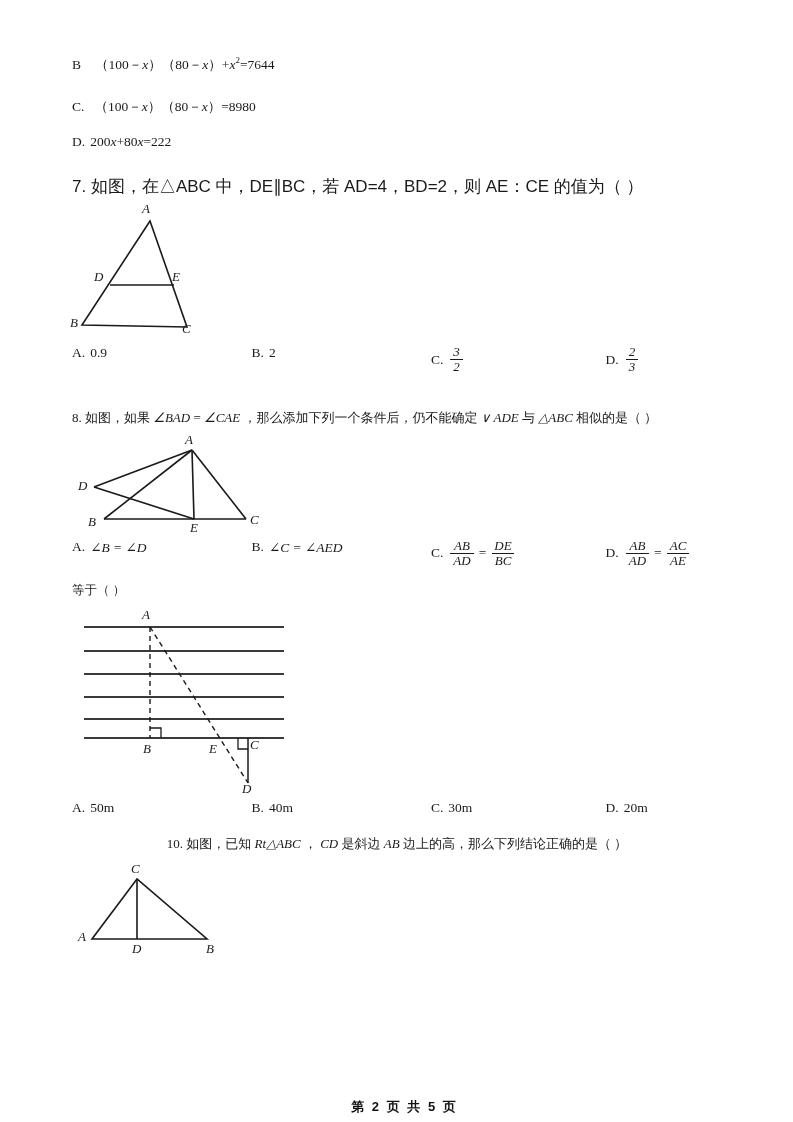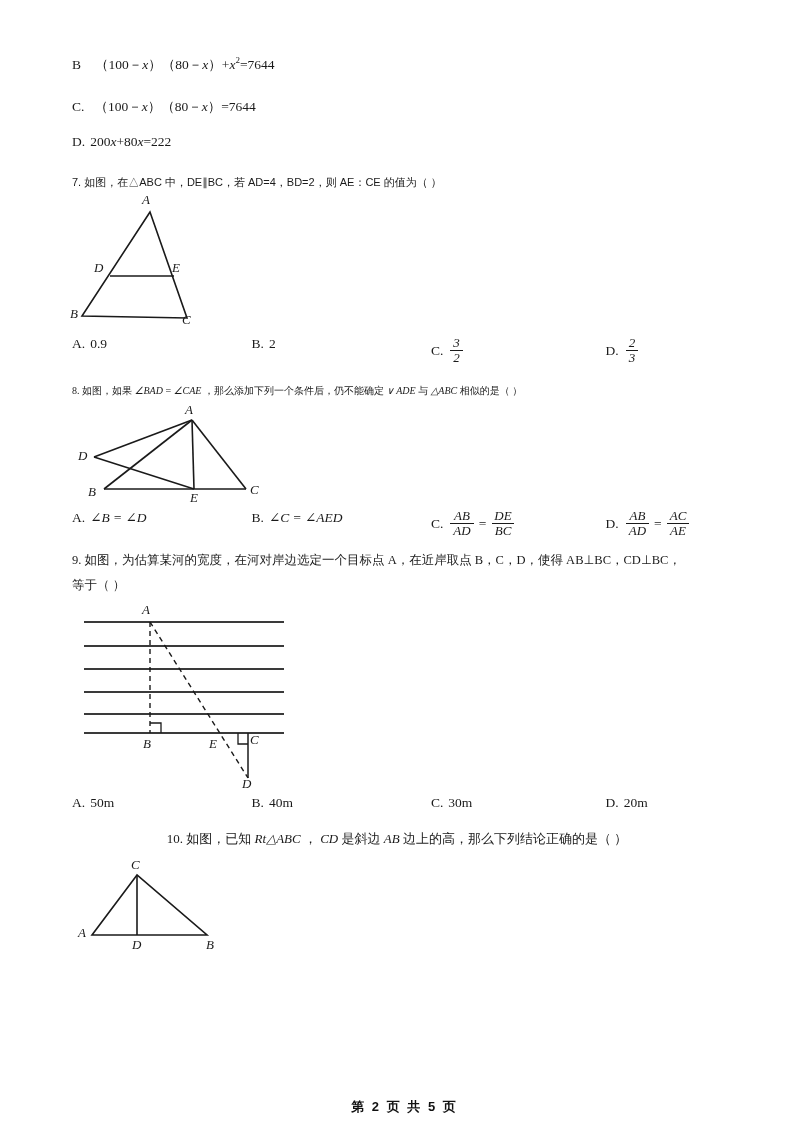--- a/index.html
+++ b/index.html
@@ -124,7 +124,7 @@
     <div class="opt-block" style="display:flex;align-items:baseline;gap:10px;">
       <span>C.</span>
       <span>
-        <span>（100－</span><span class="it">x</span><span>）（80－</span><span class="it">x</span><span>）=7644</span>
+        <span>（100－</span><span class="it">x</span><span>）（80－</span><span class="it">x</span><span>）=8980</span>
       </span>
     </div>
 

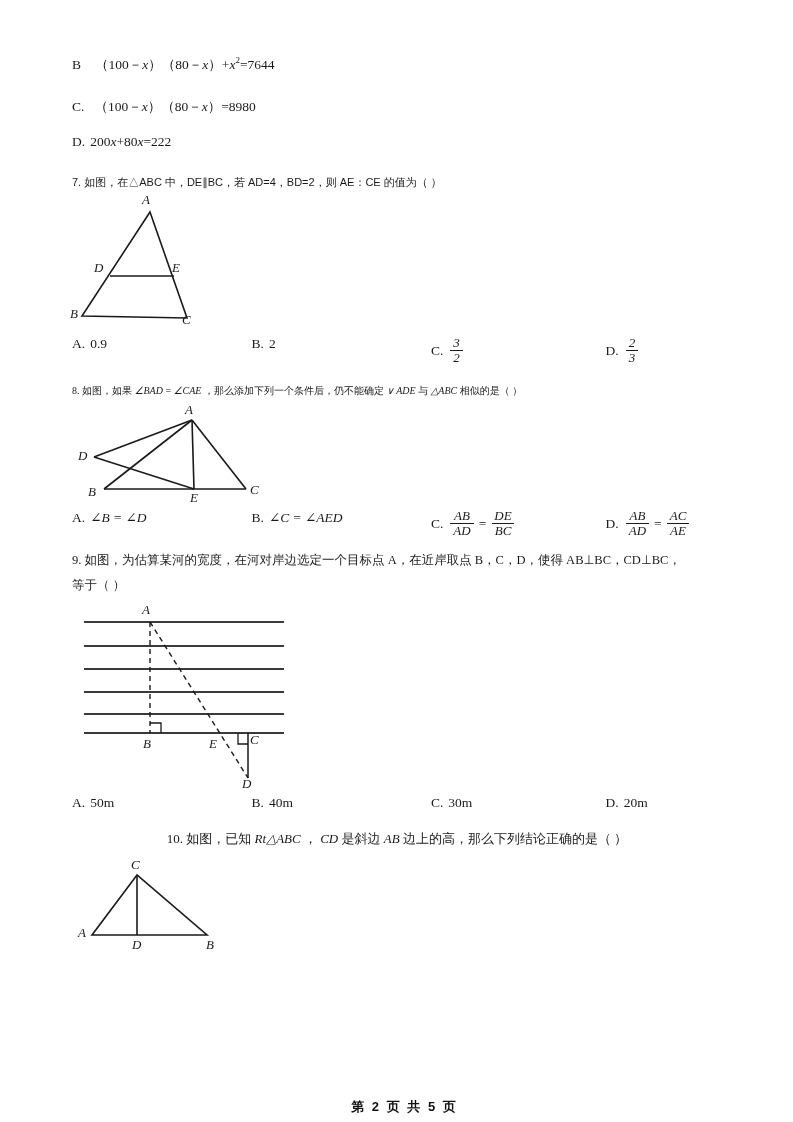--- a/index.html
+++ b/index.html
@@ -103,7 +103,7 @@
     font-family: "Liberation Sans", sans-serif;
     color: #111;
   }
-  .cn { font-family: "Liberation Sans", sans-serif; font-size: 11px; }
+  .cn { font-family: "Liberation Sans", sans-serif; font-size: 17px; }
   .cnserif { font-family: "Liberation Serif", serif; }
 </style>
 </head>

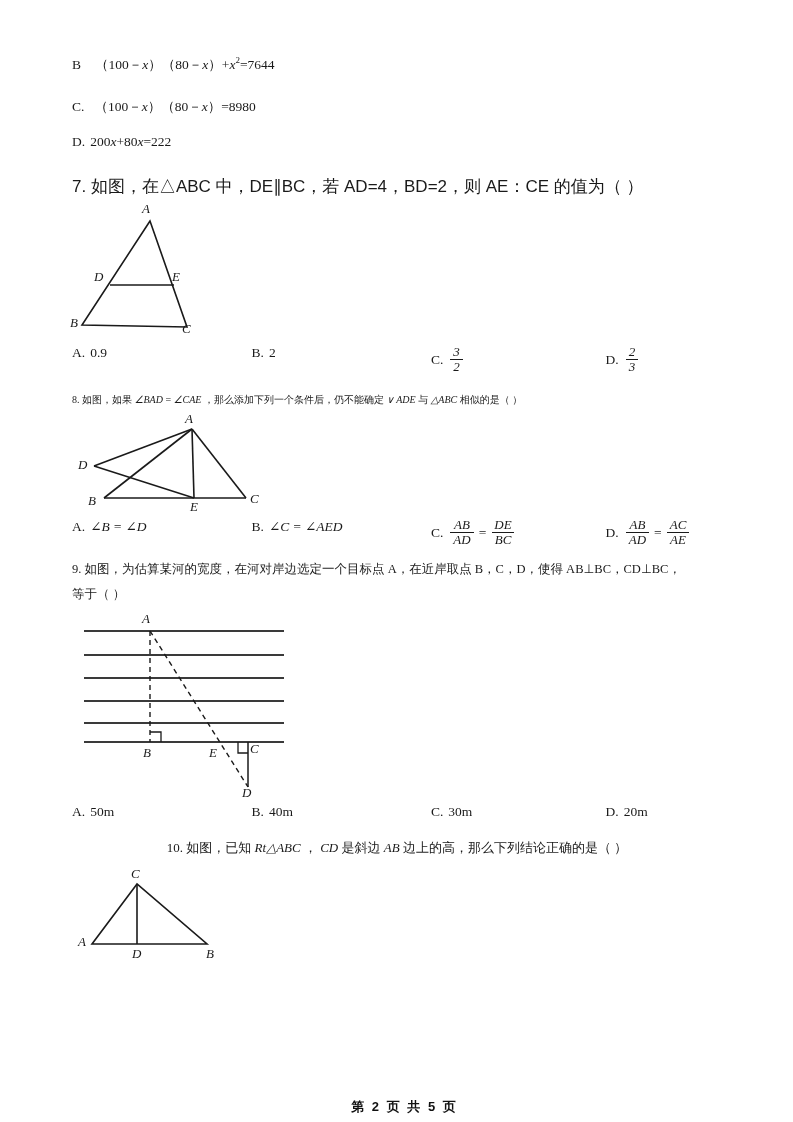--- a/index.html
+++ b/index.html
@@ -180,7 +180,7 @@
 
     <div class="gap-sm"></div>
 
-    <div class="qline cnserif" style="font-size:10px;">
+    <div class="qline cnserif" style="font-size:13px;margin-top:16px;">
       <span>8. 如图，如果</span>
       <span class="it">∠BAD</span>
       <span>=</span>

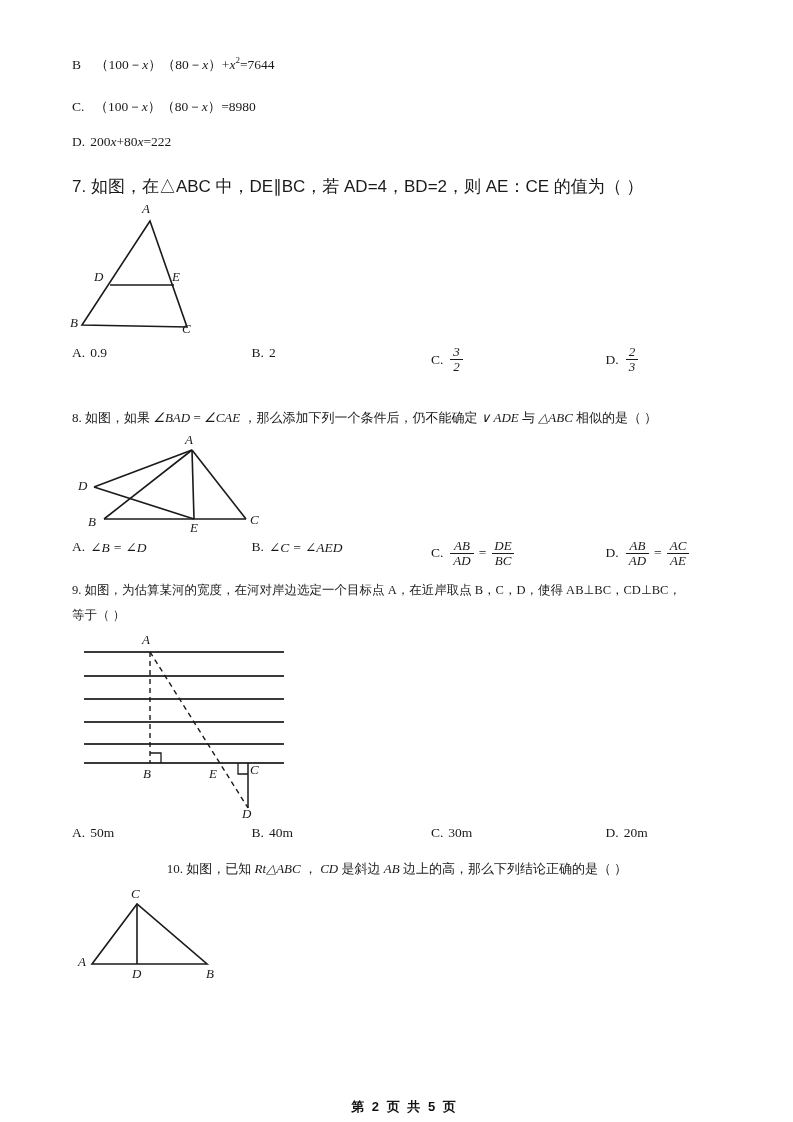--- a/index.html
+++ b/index.html
@@ -249,7 +249,6 @@
 
     <div class="gap-xs"></div>
 
-    <div class="qline cnserif" style="font-size:12.5px;line-height:2.0;">9. 如图，为估算某河的宽度，在河对岸边选定一个目标点 A，在近岸取点 B，C，D，使得 AB⊥BC，CD⊥BC，</div>
     <div class="qline cnserif" style="font-size:12.5px;line-height:2.0;">等于（      ）</div>
 
     <div class="fig-wrap" style="height:195px;margin-top:2px;">

